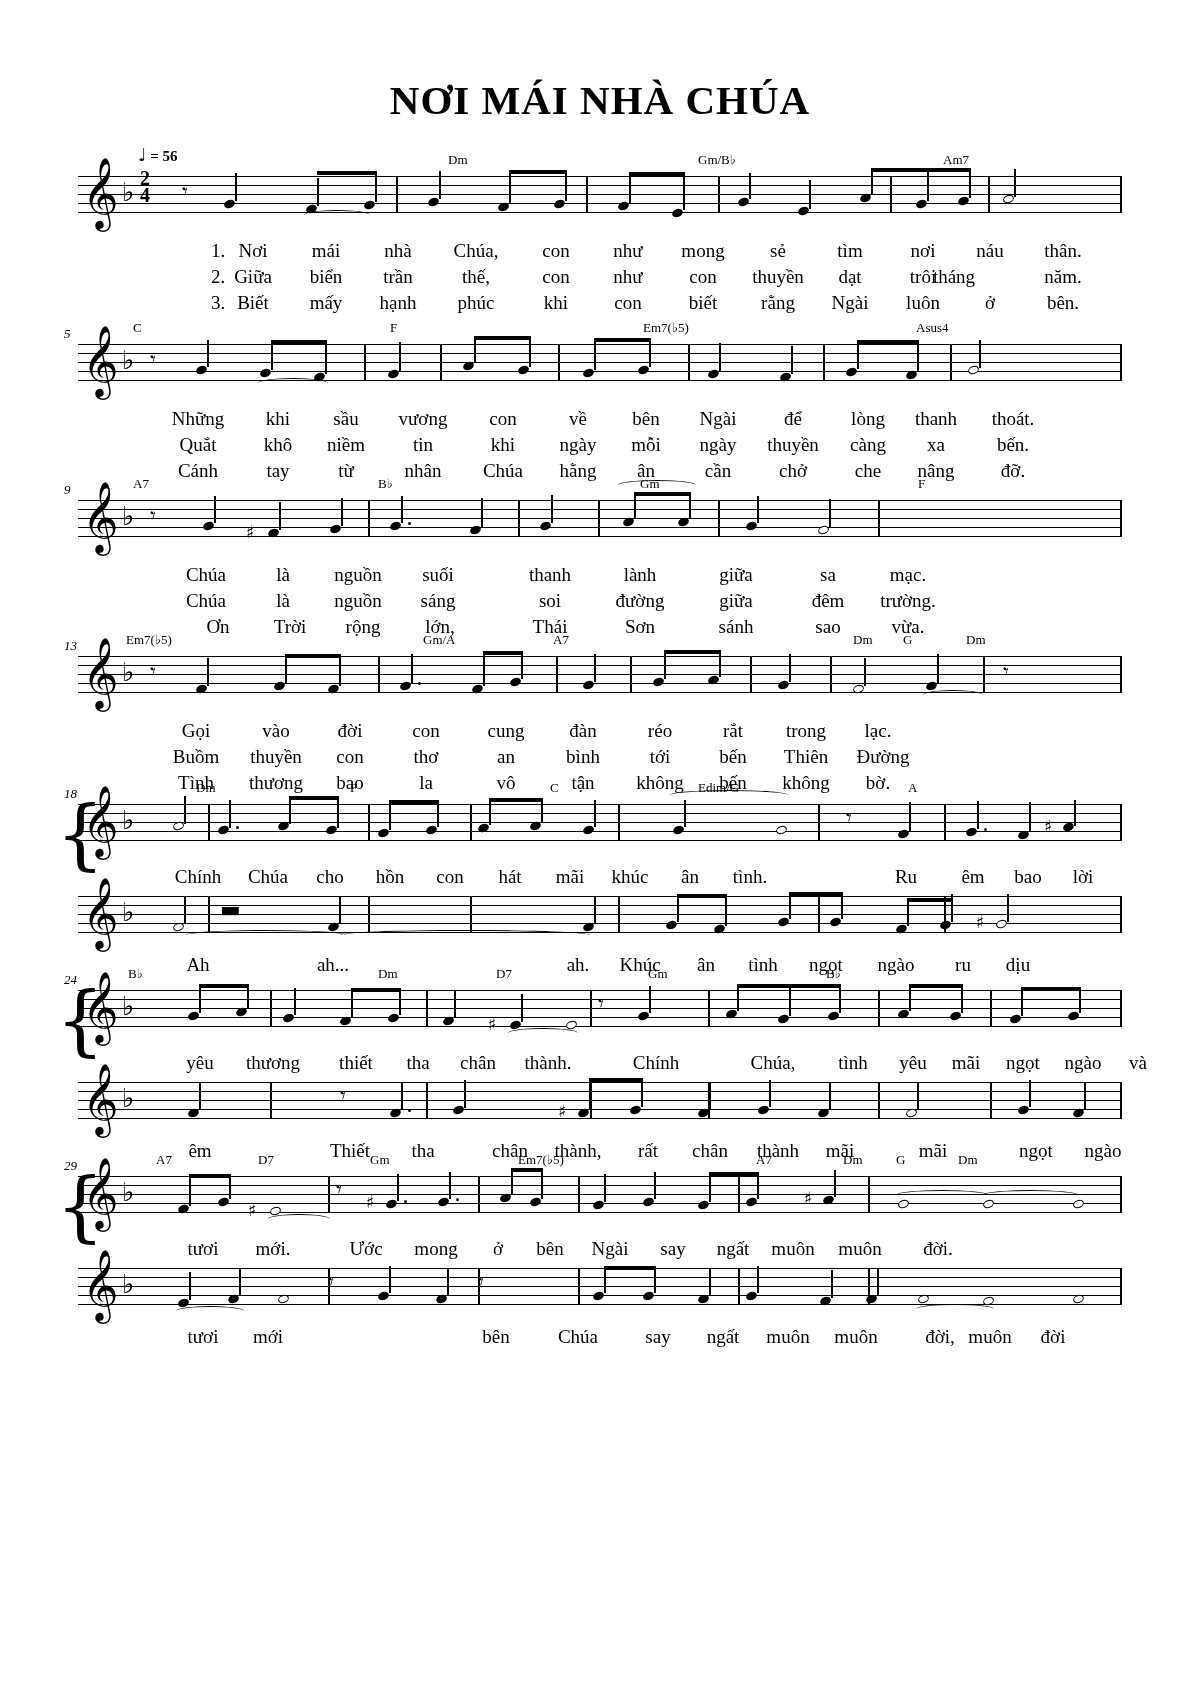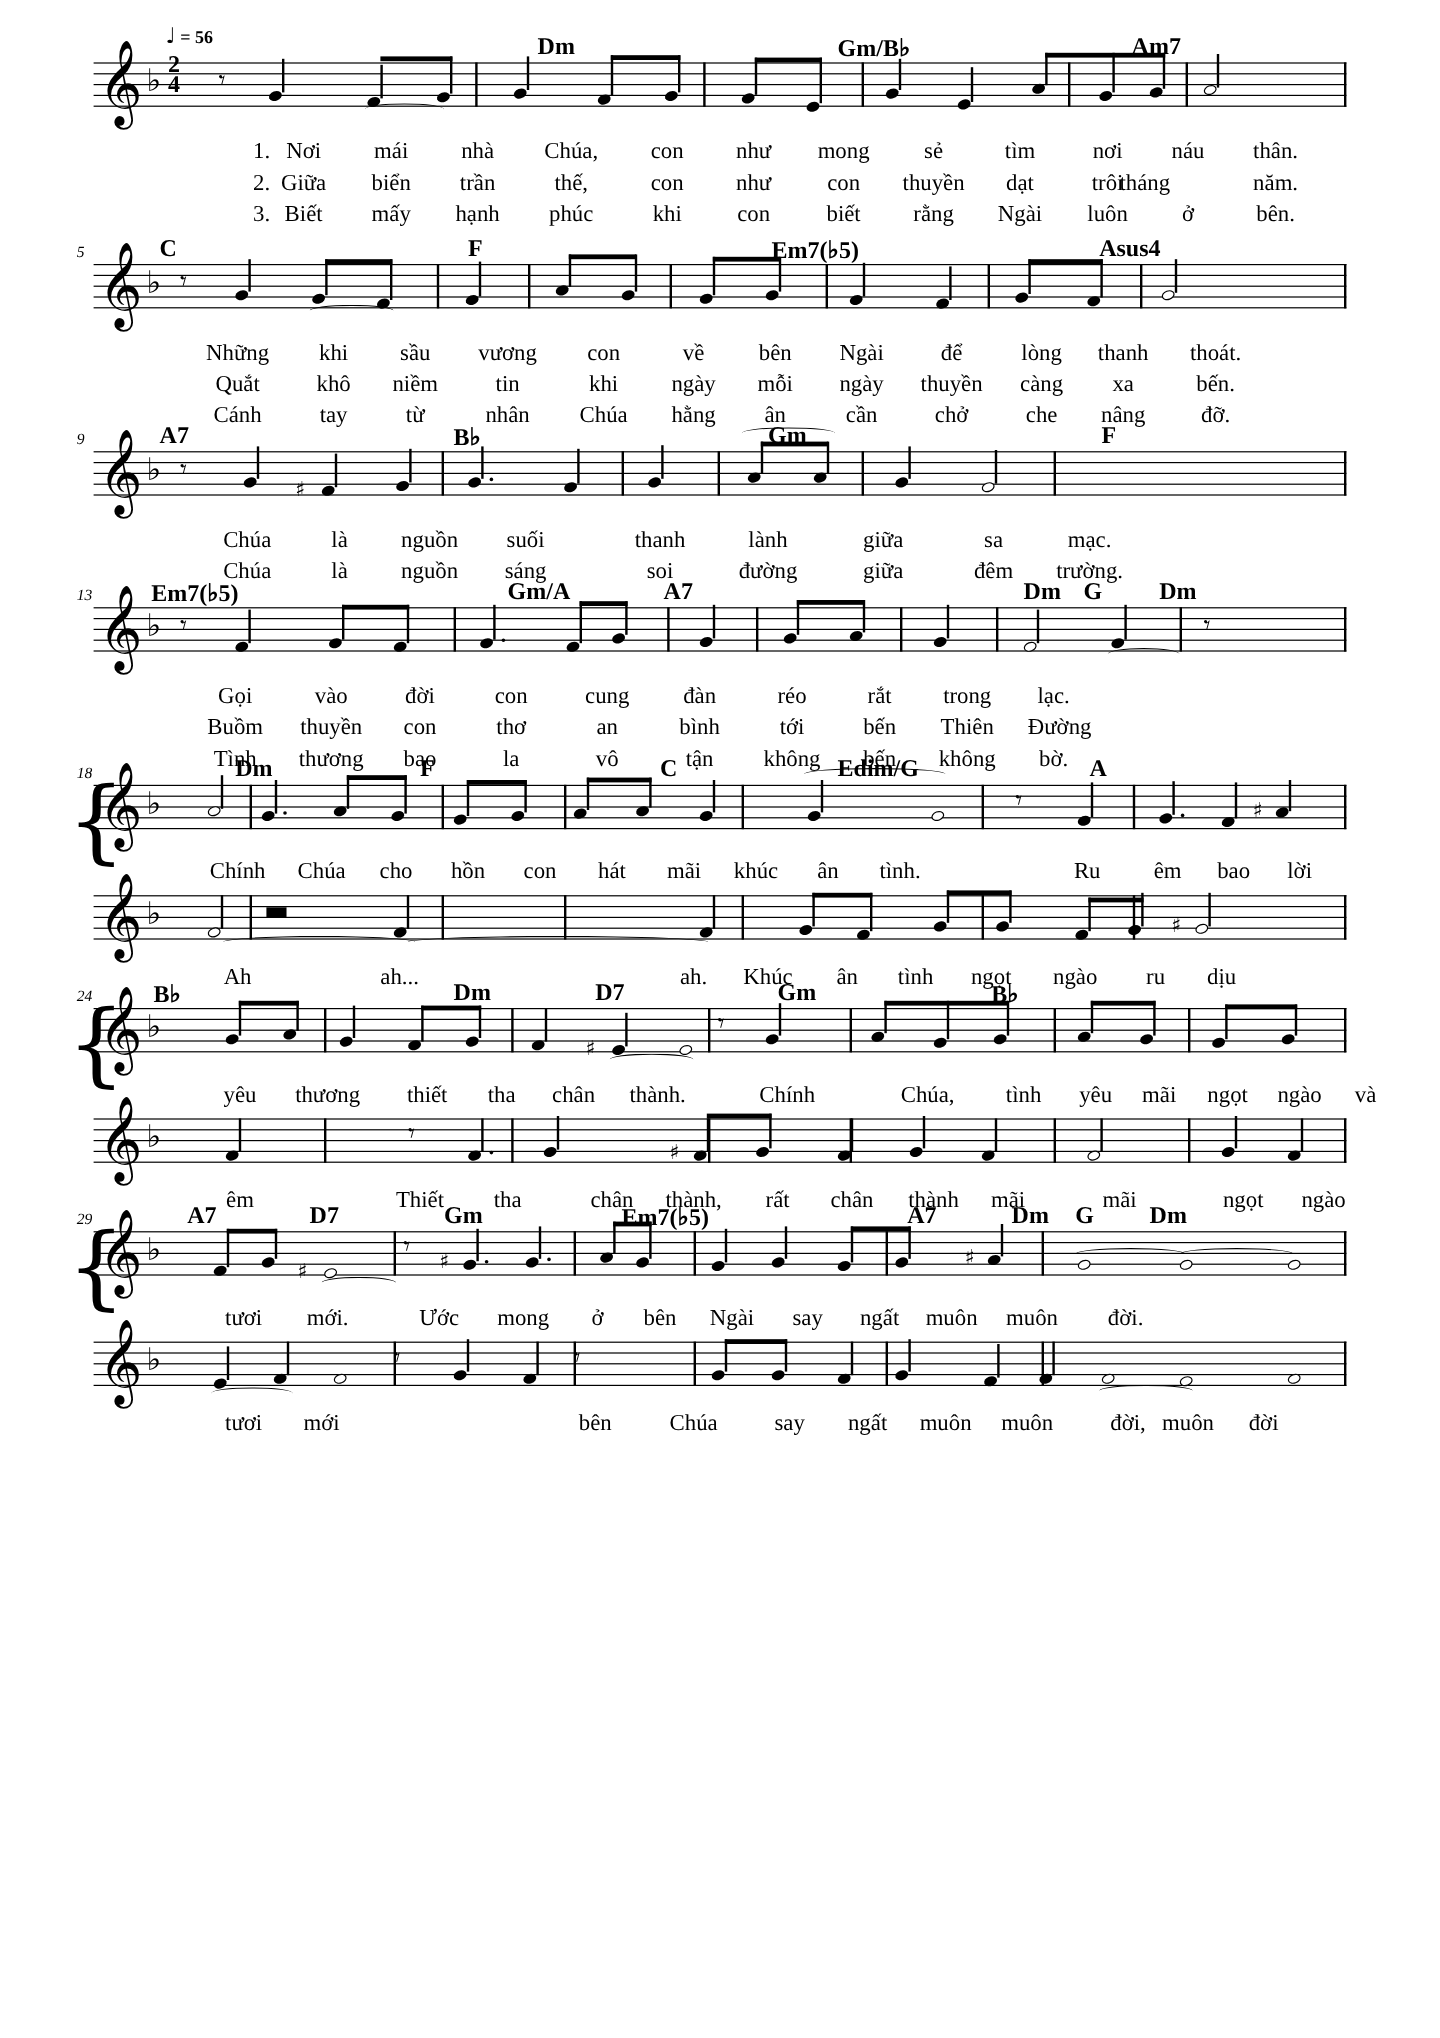--- a/index.html
+++ b/index.html
@@ -198,6 +198,7 @@
 
 <div class="page">
 
+  <div class="title">NƠI MÁI NHÀ CHÚA</div>
 
 
   <div style="height:52px"></div>

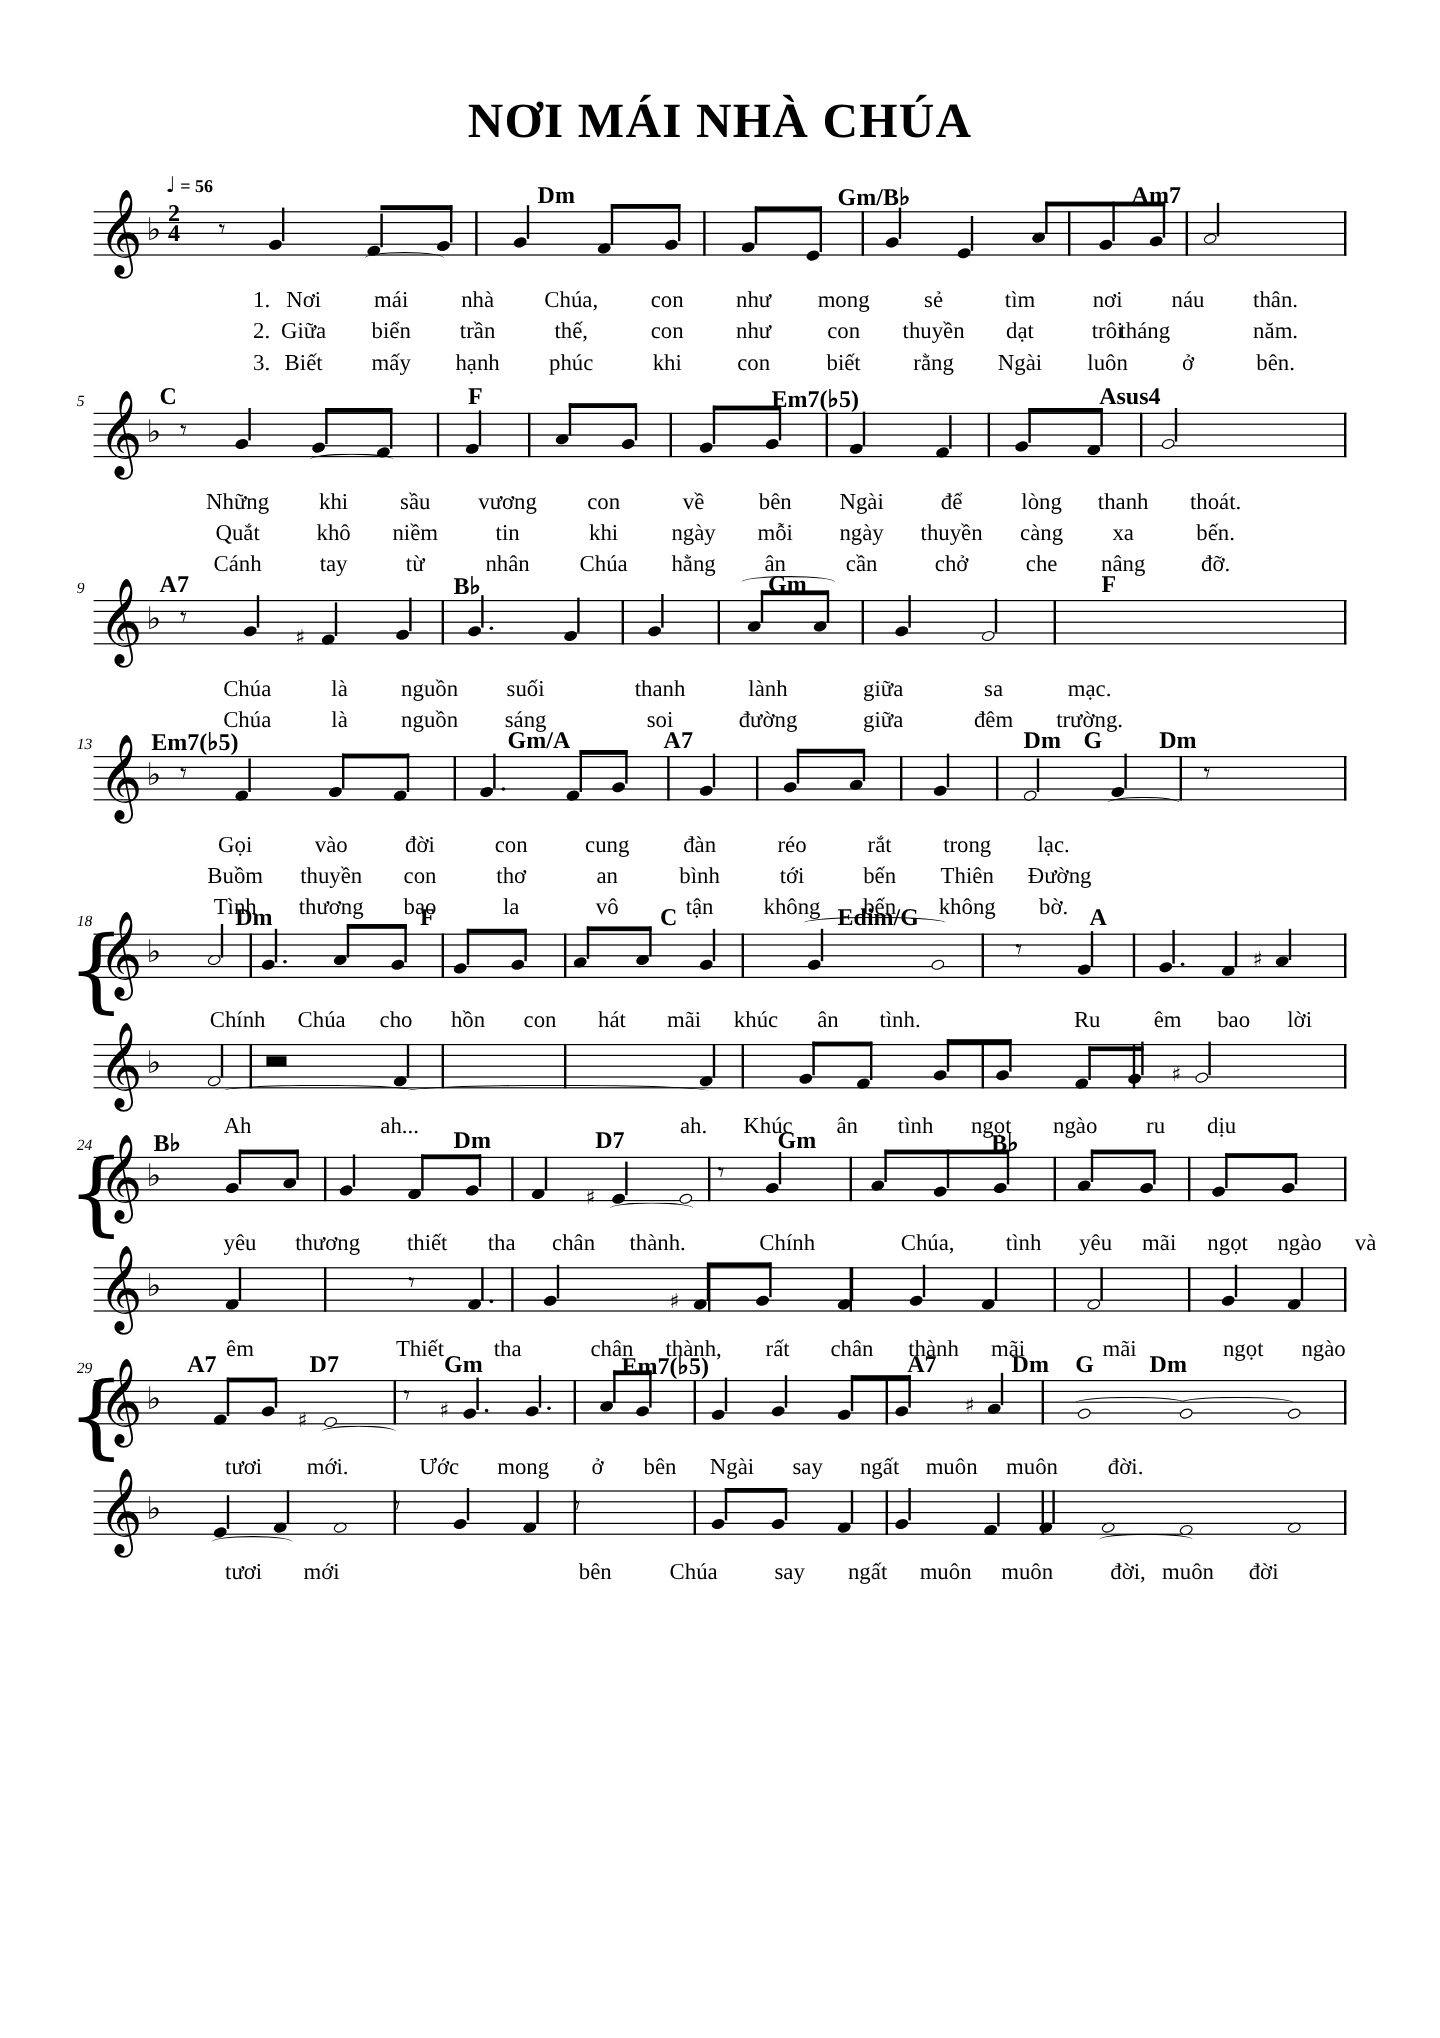--- a/index.html
+++ b/index.html
@@ -106,10 +106,9 @@
 
   .chord {
     position: absolute;
-    font-size: 20px;
+    font-size: 13px;
     top: -24px;
     white-space: nowrap;
-    font-weight: bold;
   }
   .tempo {
     position: absolute;

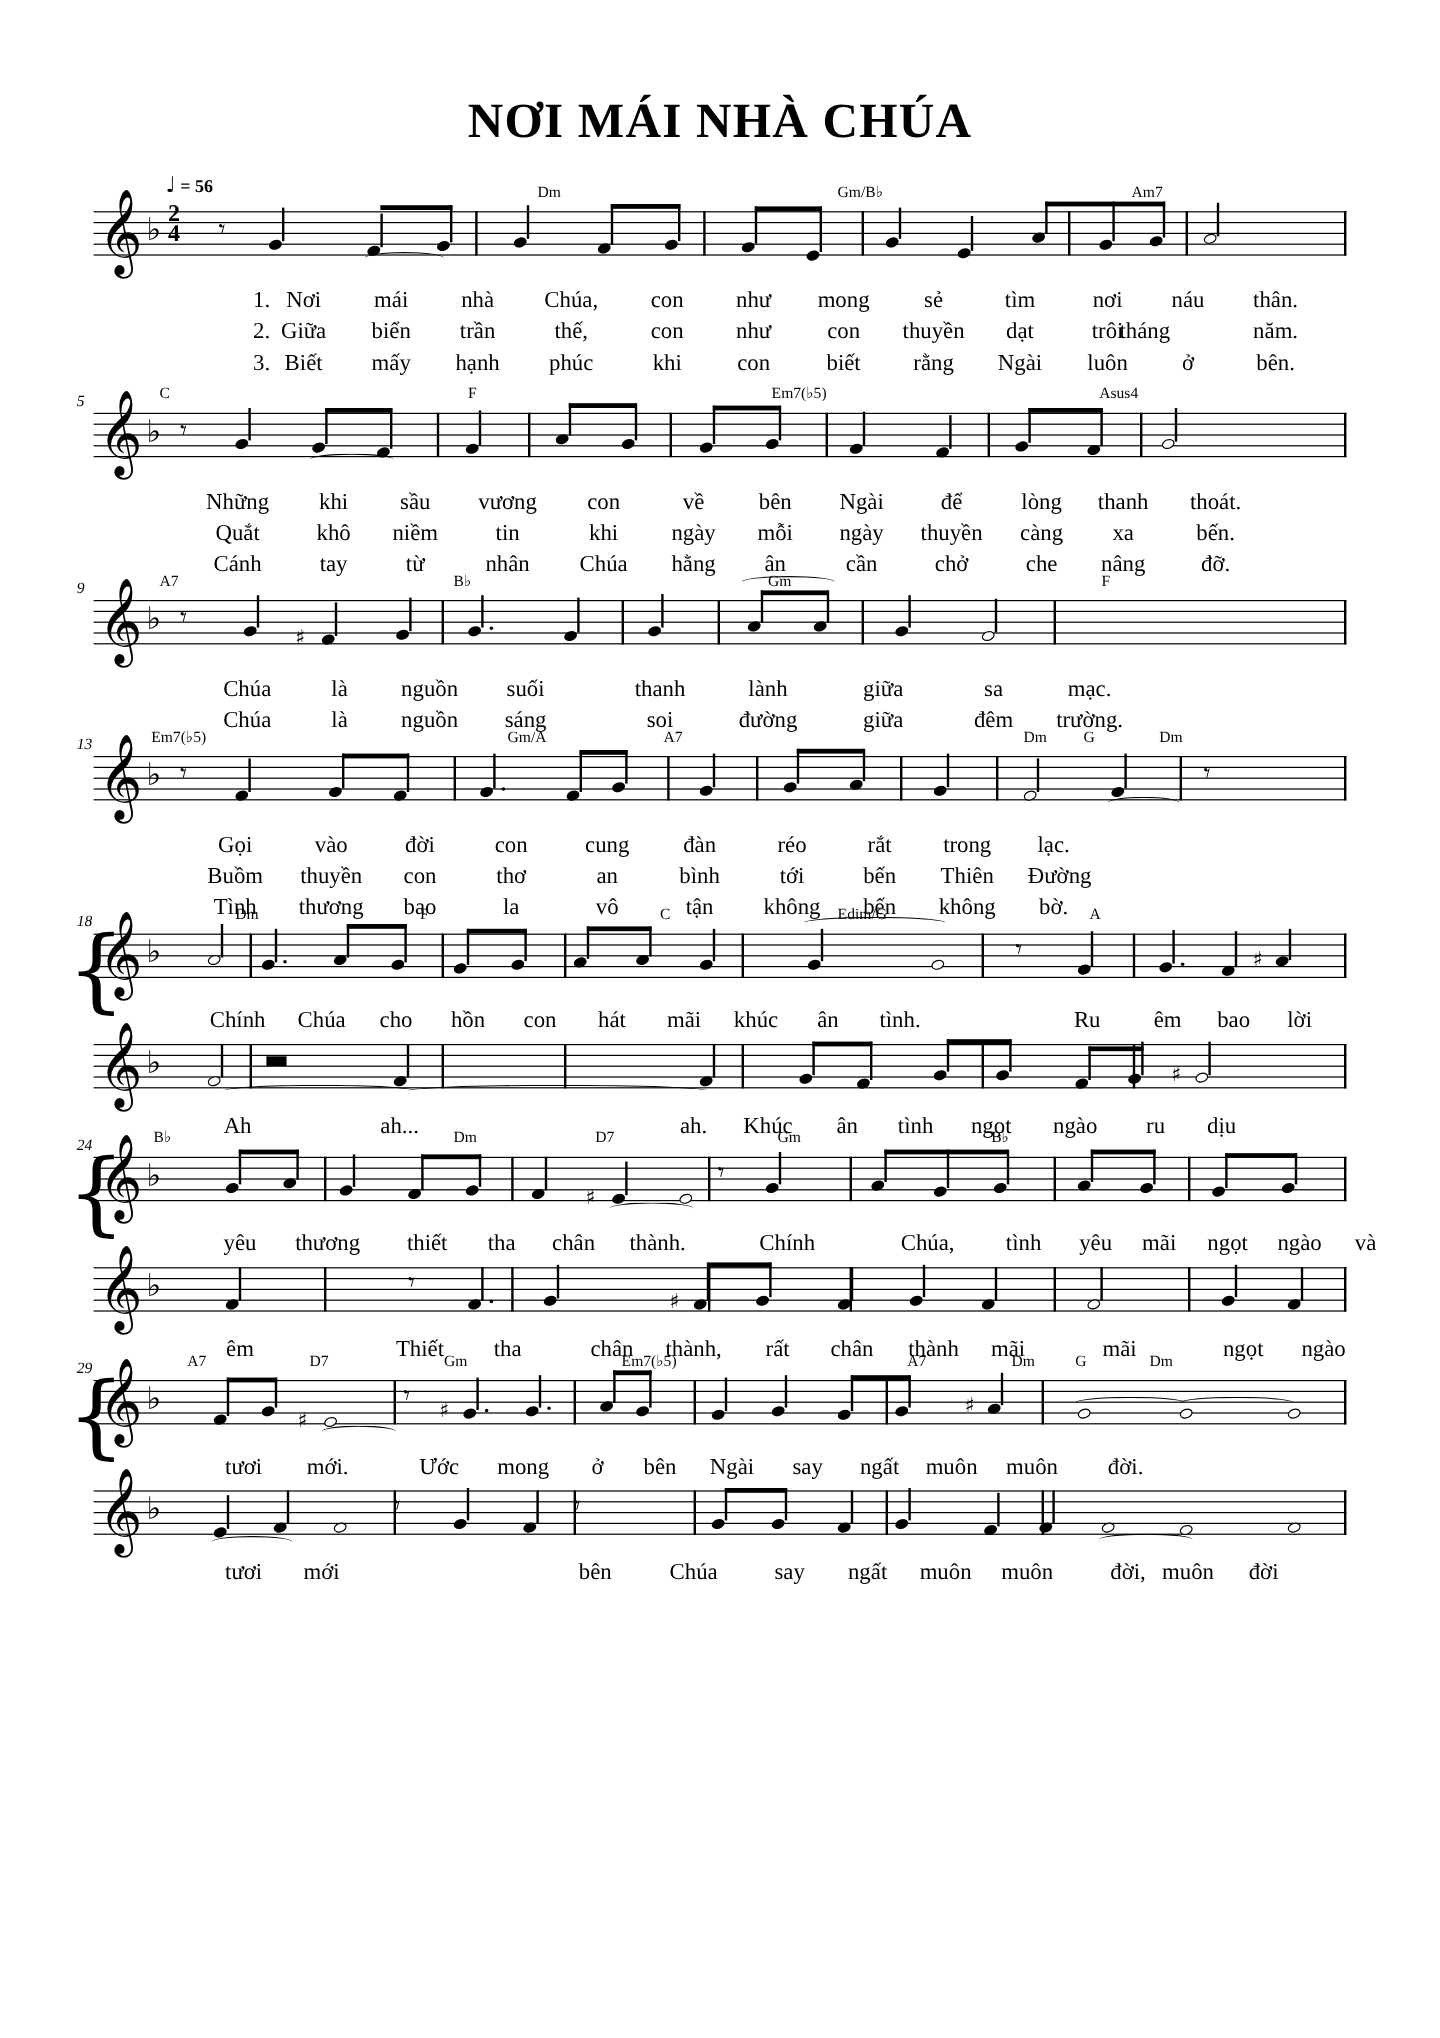--- a/index.html
+++ b/index.html
@@ -494,6 +494,17 @@
       <span class="syl" style="left:658px">giữa</span>
       <span class="syl" style="left:750px">đêm</span>
       <span class="syl" style="left:830px">trường.</span>
+    </div>
+    <div class="lyricline">
+      <span class="syl" style="left:140px">Ơn</span>
+      <span class="syl" style="left:212px">Trời</span>
+      <span class="syl" style="left:285px">rộng</span>
+      <span class="syl" style="left:362px">lớn,</span>
+      <span class="syl" style="left:472px">Thái</span>
+      <span class="syl" style="left:562px">Sơn</span>
+      <span class="syl" style="left:658px">sánh</span>
+      <span class="syl" style="left:750px">sao</span>
+      <span class="syl" style="left:830px">vừa.</span>
     </div>
   </div>
 

